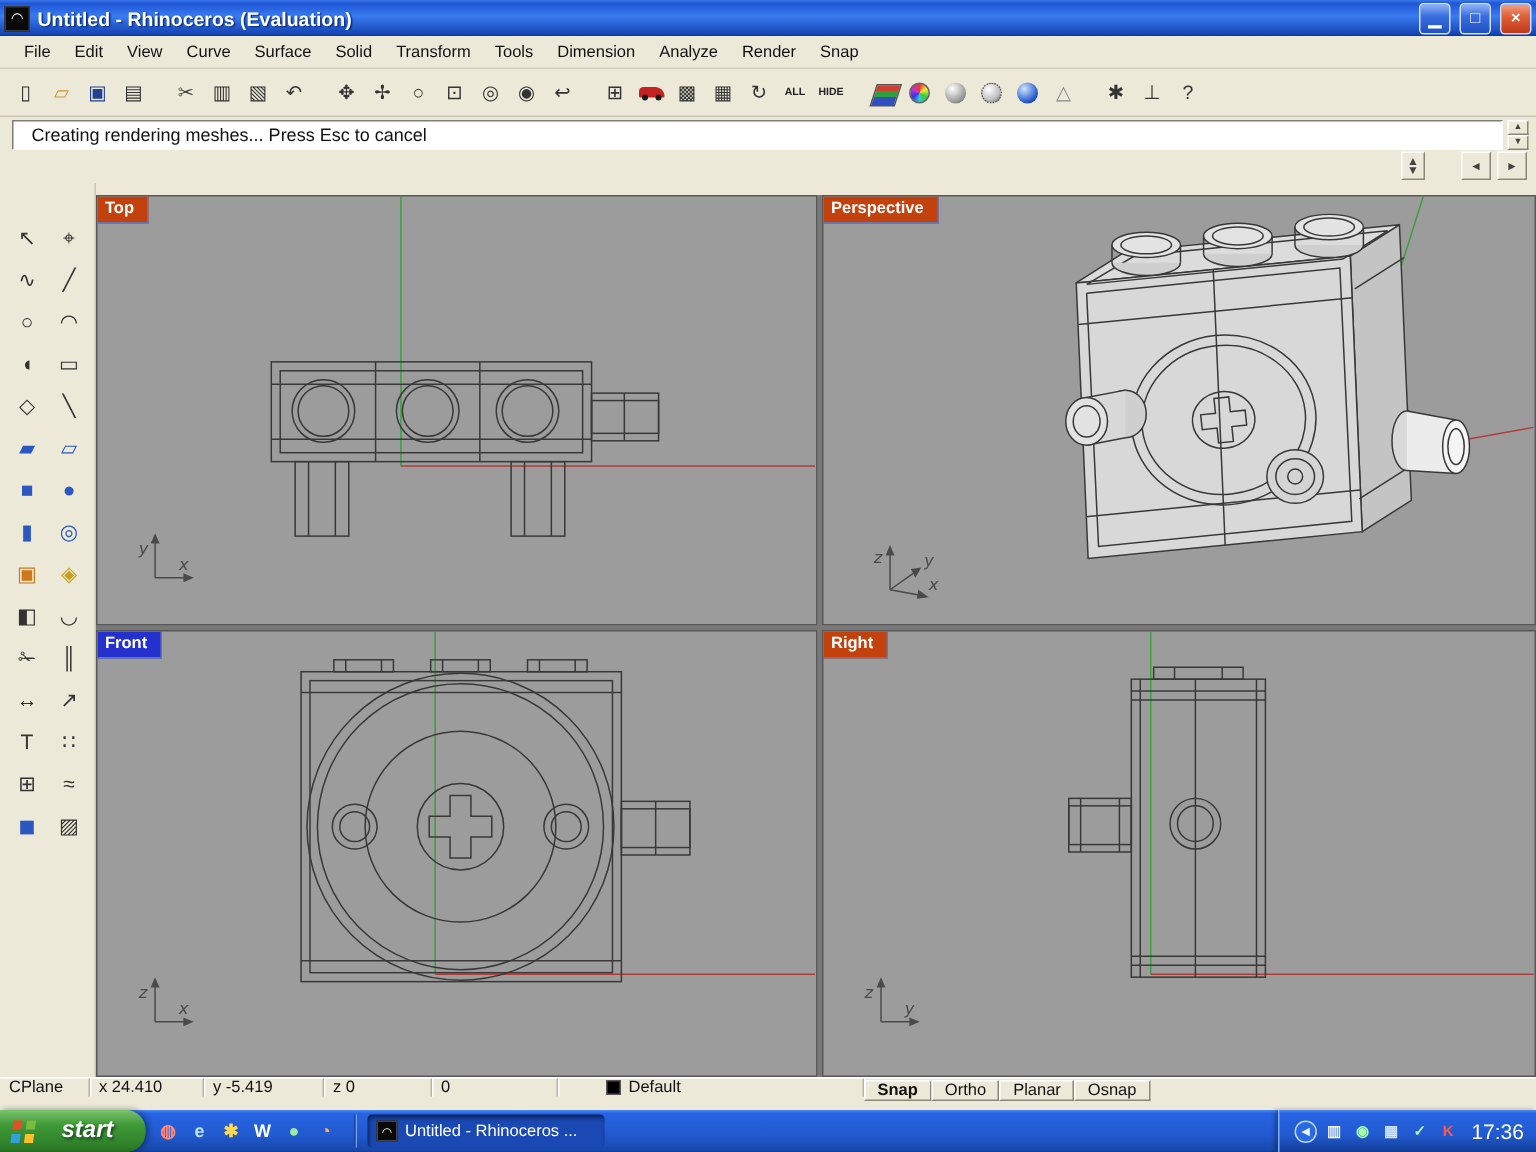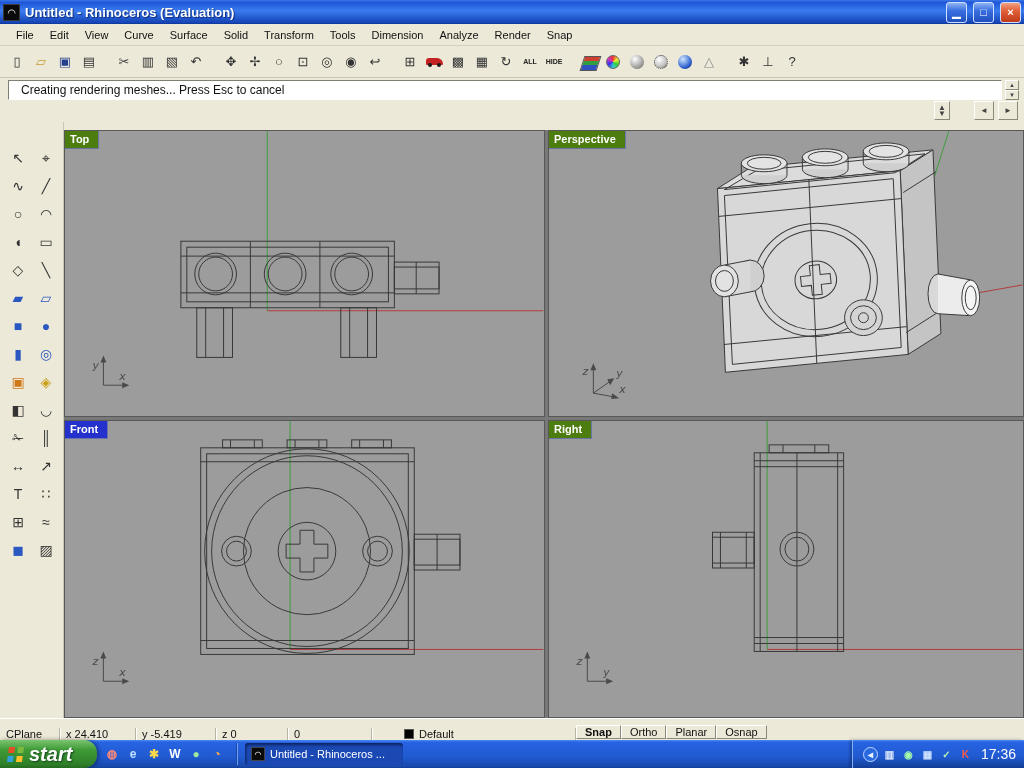--- a/index.html
+++ b/index.html
@@ -87,7 +87,7 @@
   .vp-right{left:484px;top:290px;width:476px;height:298px}
   .vp-svg{position:absolute;inset:0;width:100%;height:100%}
   .vp-label{position:absolute;top:0;left:0;padding:2px 9px 3px 5px;font-size:11px;font-weight:bold;color:#fff;
-    background:#4d7c0f;border-right:1px solid #6a74a8;border-bottom:1px solid #6a74a8;z-index:2}
+    background:#c2410c;border-right:1px solid #6a74a8;border-bottom:1px solid #6a74a8;z-index:2}
   .vp-label.active{background:#2531cc}
   .ax-g{stroke:#3d9e3d;stroke-width:1}
   .ax-r{stroke:#b23c3c;stroke-width:1}

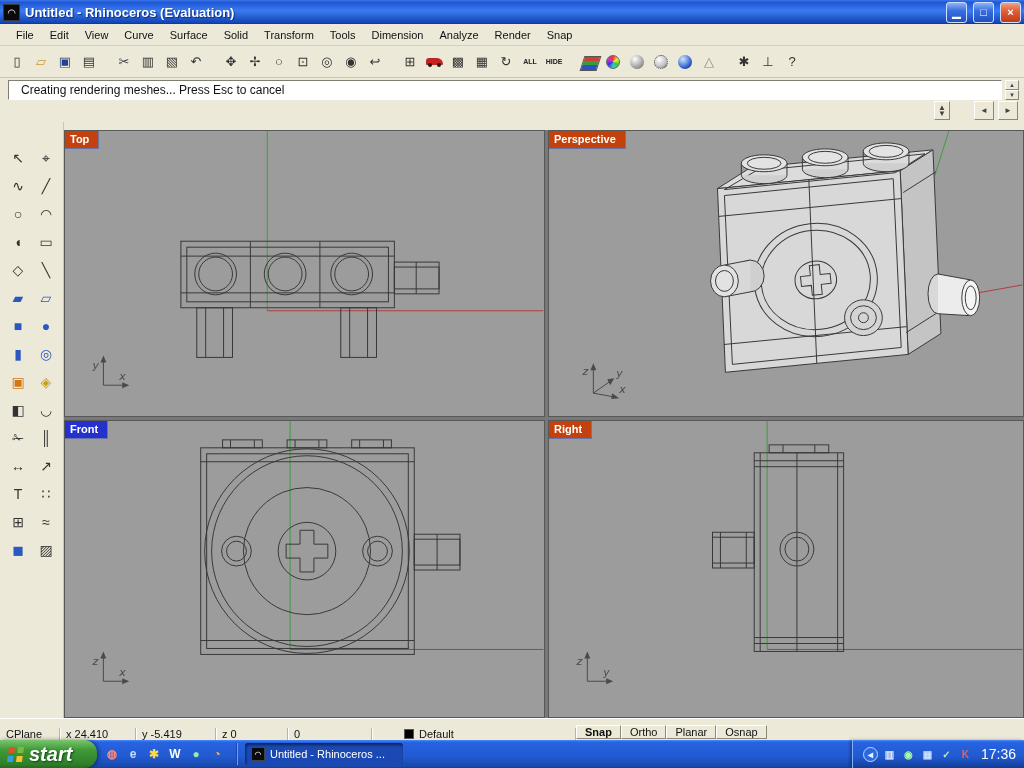--- a/index.html
+++ b/index.html
@@ -100,7 +100,7 @@
 
   
   .statusbar{position:absolute;left:0;top:718px;width:1024px;height:22px;background:#ece9d8;
-    border-top:1px solid #fff;display:flex;align-items:flex-end;font-size:11px;color:#111}
+    border-top:1px solid #fff;display:flex;align-items:flex-start;font-size:11px;color:#111}
   .sb-cell{display:flex;align-items:center;padding:0 6px;border-right:1px solid #b8b4a0;
     box-shadow:1px 0 0 #fff;white-space:nowrap}
   .sb-gap{width:26px;border-right:none;box-shadow:none}

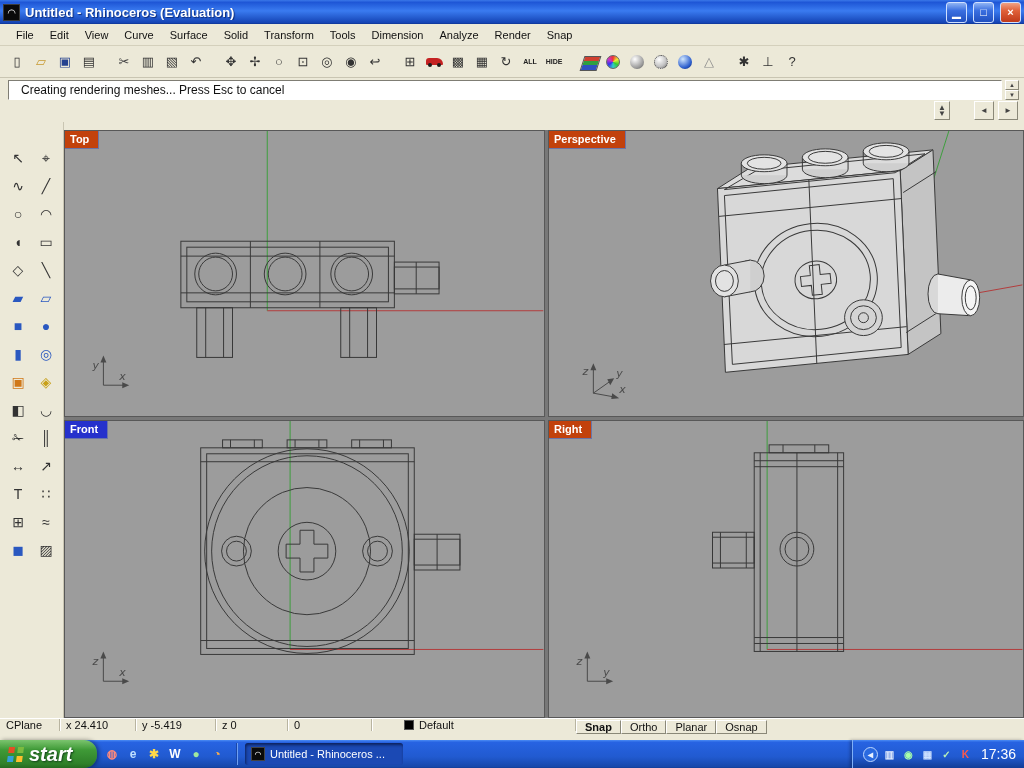--- a/index.html
+++ b/index.html
@@ -114,9 +114,9 @@
   .xptaskbar{position:absolute;left:0;top:740px;width:1024px;height:28px;
     background:linear-gradient(180deg,#4b8cf5 0%,#2763e2 8%,#215ad0 60%,#1748ab 95%,#123d96 100%);
     display:flex;align-items:center}
-  .start-btn{height:28px;width:97px;border-radius:0 13px 13px 0;display:flex;align-items:center;gap:6px;
+  .start-btn{height:28px;width:97px;border-radius:0 13px 13px 0;display:flex;align-items:center;gap:18px;
     padding-left:8px;background:linear-gradient(180deg,#7bc46e 0%,#3f9a37 35%,#2f8029 85%,#256b20 100%);
-    box-shadow:2px 0 4px rgba(0,0,0,.4);color:#fff;font-size:20px;font-weight:bold;font-style:italic;
+    box-shadow:2px 0 4px rgba(0,0,0,.4);color:#fff;font-size:16px;font-weight:bold;font-style:italic;
     text-shadow:1px 1px 2px #14421a}
   .flag{position:relative;width:15px;height:15px;transform:skewX(-8deg)}
   .flag i{position:absolute;width:6px;height:6px}

